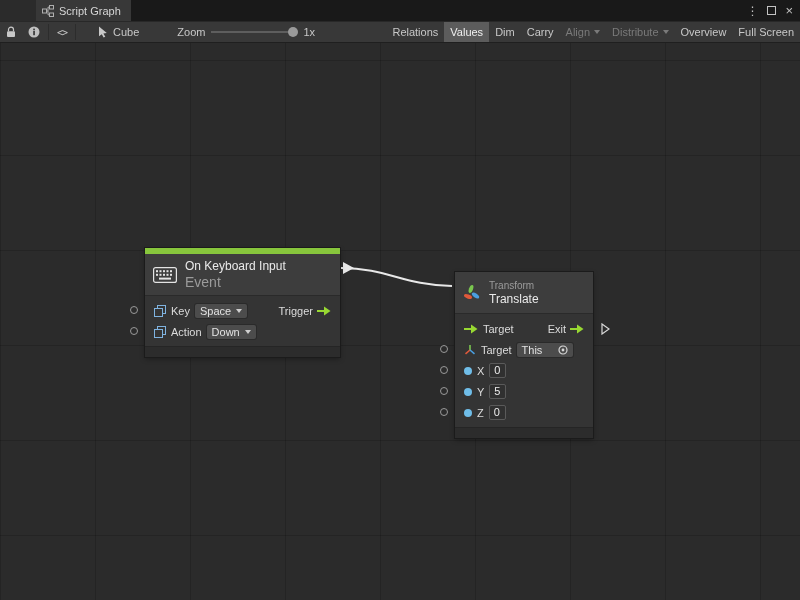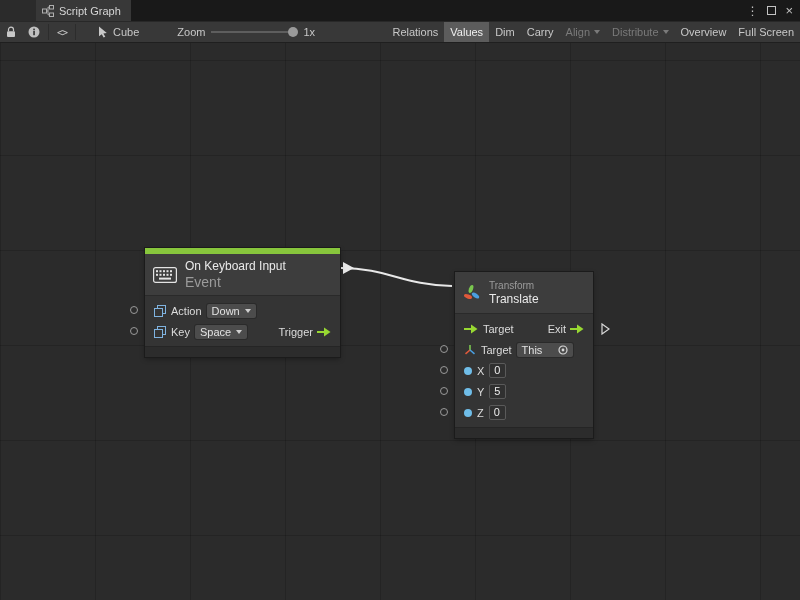--- a/index.html
+++ b/index.html
@@ -186,18 +186,6 @@
           <rect x="3.5" y="0.5" width="8" height="8" fill="none" stroke="#7FB3E0"></rect>
           <rect x="0.5" y="3.5" width="8" height="8" fill="#343434" stroke="#7FB3E0"></rect>
         </svg>
-        <span>Action</span>
-        <span class="dd">
-          <span>Down</span>
-          <span class="caret-down"></span>
-        </span>
-      </div>
-      <div class="node-row">
-        <span class="port" style="top:6px;"></span>
-        <svg width="12" height="12" viewBox="0 0 12 12">
-          <rect x="3.5" y="0.5" width="8" height="8" fill="none" stroke="#7FB3E0"></rect>
-          <rect x="0.5" y="3.5" width="8" height="8" fill="#343434" stroke="#7FB3E0"></rect>
-        </svg>
         <span>Key</span>
         <span class="dd">
           <span>Space</span>
@@ -209,6 +197,18 @@
             <path d="M0 5 H7" stroke="#98D832" stroke-width="2"></path>
             <path d="M7 0.5 L13.5 5 L7 9.5 Z" fill="#98D832"></path>
           </svg>
+        </span>
+      </div>
+      <div class="node-row">
+        <span class="port" style="top:6px;"></span>
+        <svg width="12" height="12" viewBox="0 0 12 12">
+          <rect x="3.5" y="0.5" width="8" height="8" fill="none" stroke="#7FB3E0"></rect>
+          <rect x="0.5" y="3.5" width="8" height="8" fill="#343434" stroke="#7FB3E0"></rect>
+        </svg>
+        <span>Action</span>
+        <span class="dd">
+          <span>Down</span>
+          <span class="caret-down"></span>
         </span>
       </div>
     </div>

